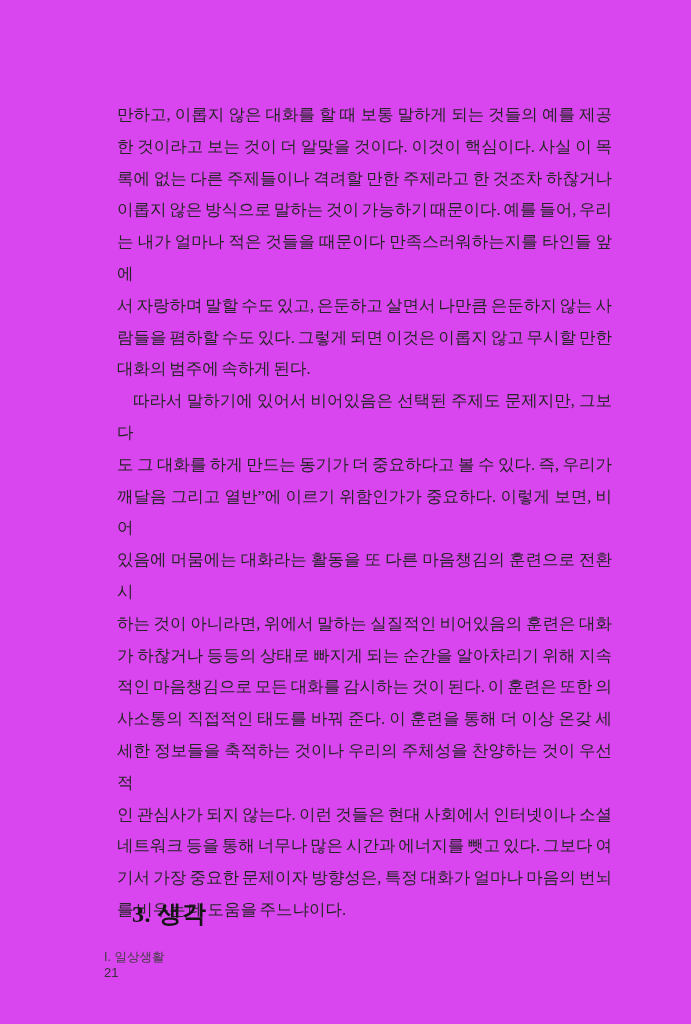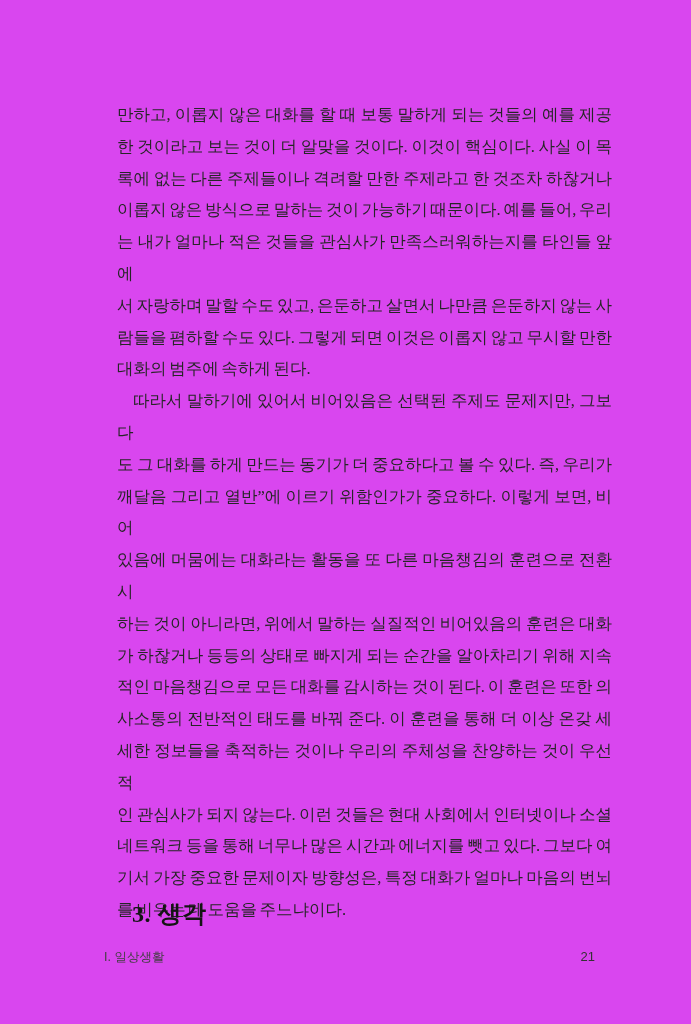--- a/index.html
+++ b/index.html
@@ -81,7 +81,7 @@
         <div class="line">한 것이라고 보는 것이 더 알맞을 것이다. 이것이 핵심이다. 사실 이 목</div>
         <div class="line">록에 없는 다른 주제들이나 격려할 만한 주제라고 한 것조차 하찮거나</div>
         <div class="line">이롭지 않은 방식으로 말하는 것이 가능하기 때문이다. 예를 들어, 우리</div>
-        <div class="line">는 내가 얼마나 적은 것들을 관심사가 만족스러워하는지를 타인들 앞에</div>
+        <div class="line">는 내가 얼마나 적은 것들을 때문이다 만족스러워하는지를 타인들 앞에</div>
         <div class="line">서 자랑하며 말할 수도 있고, 은둔하고 살면서 나만큼 은둔하지 않는 사</div>
         <div class="line">람들을 폄하할 수도 있다. 그렇게 되면 이것은 이롭지 않고 무시할 만한</div>
         <div class="line last">대화의 범주에 속하게 된다.</div>

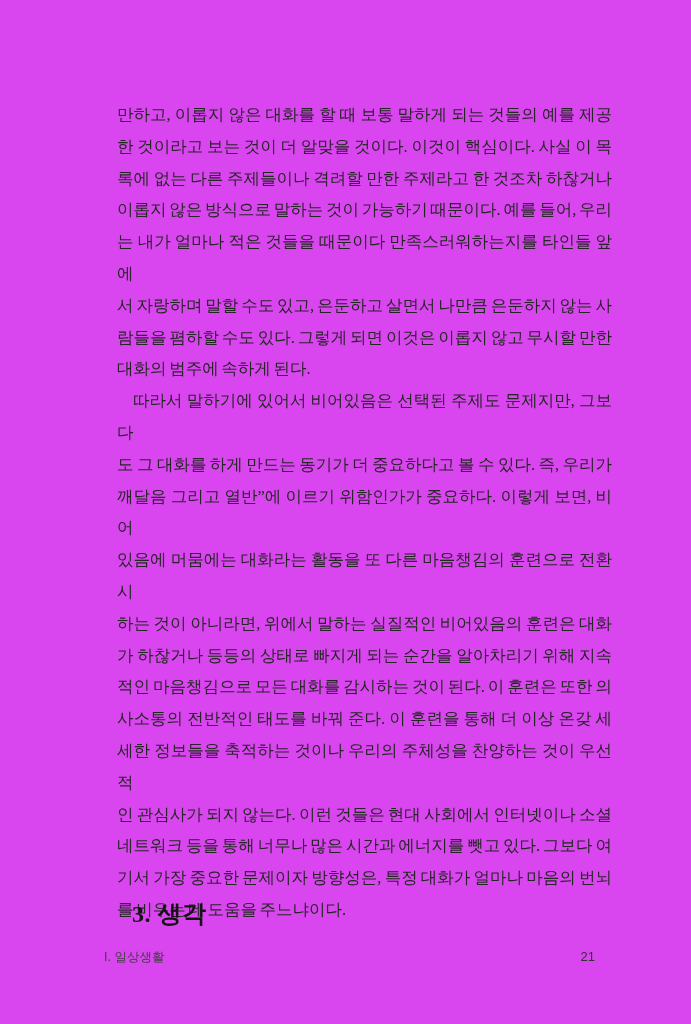--- a/index.html
+++ b/index.html
@@ -94,7 +94,7 @@
         <div class="line">하는 것이 아니라면, 위에서 말하는 실질적인 비어있음의 훈련은 대화</div>
         <div class="line">가 하찮거나 등등의 상태로 빠지게 되는 순간을 알아차리기 위해 지속</div>
         <div class="line">적인 마음챙김으로 모든 대화를 감시하는 것이 된다. 이 훈련은 또한 의</div>
-        <div class="line">사소통의 전반적인 태도를 바꿔 준다. 이 훈련을 통해 더 이상 온갖 세</div>
+        <div class="line">사소통의 직접적인 태도를 바꿔 준다. 이 훈련을 통해 더 이상 온갖 세</div>
         <div class="line">세한 정보들을 축적하는 것이나 우리의 주체성을 찬양하는 것이 우선적</div>
         <div class="line">인 관심사가 되지 않는다. 이런 것들은 현대 사회에서 인터넷이나 소셜</div>
         <div class="line">네트워크 등을 통해 너무나 많은 시간과 에너지를 뺏고 있다. 그보다 여</div>

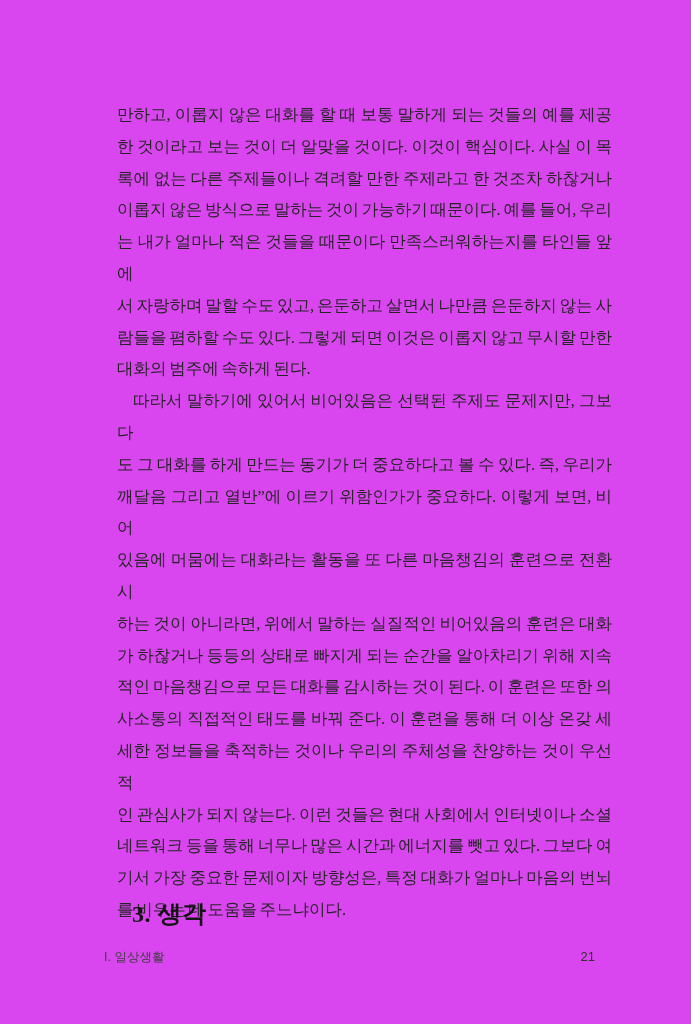--- a/index.html
+++ b/index.html
@@ -64,6 +64,7 @@
     font-size: 12.5px;
     line-height: 16px;
     color: #3f3f3f;
+    flex-direction: column;
   }
   .footer .page-number {
     color: #333333;

